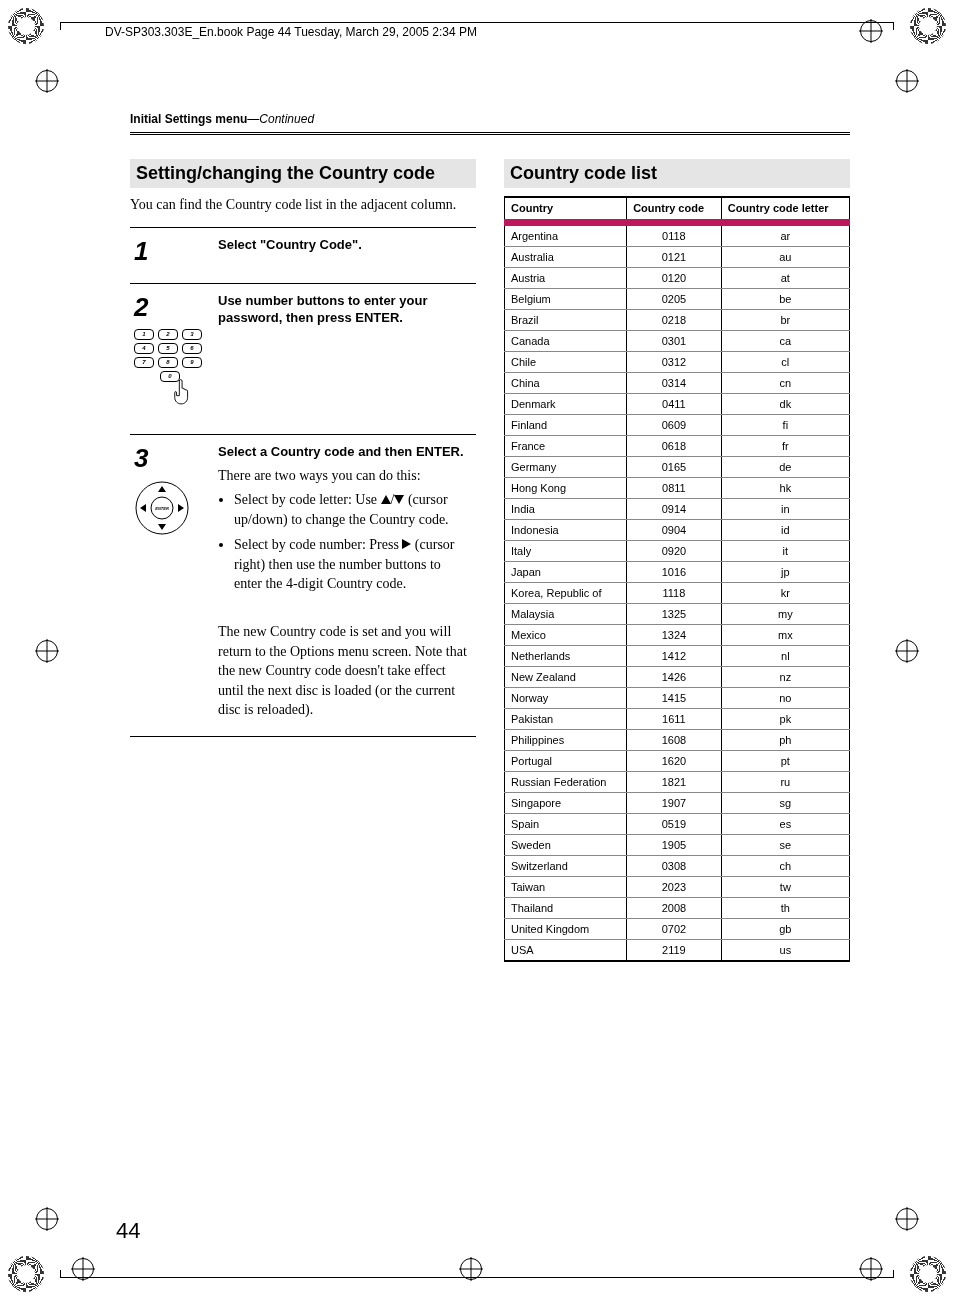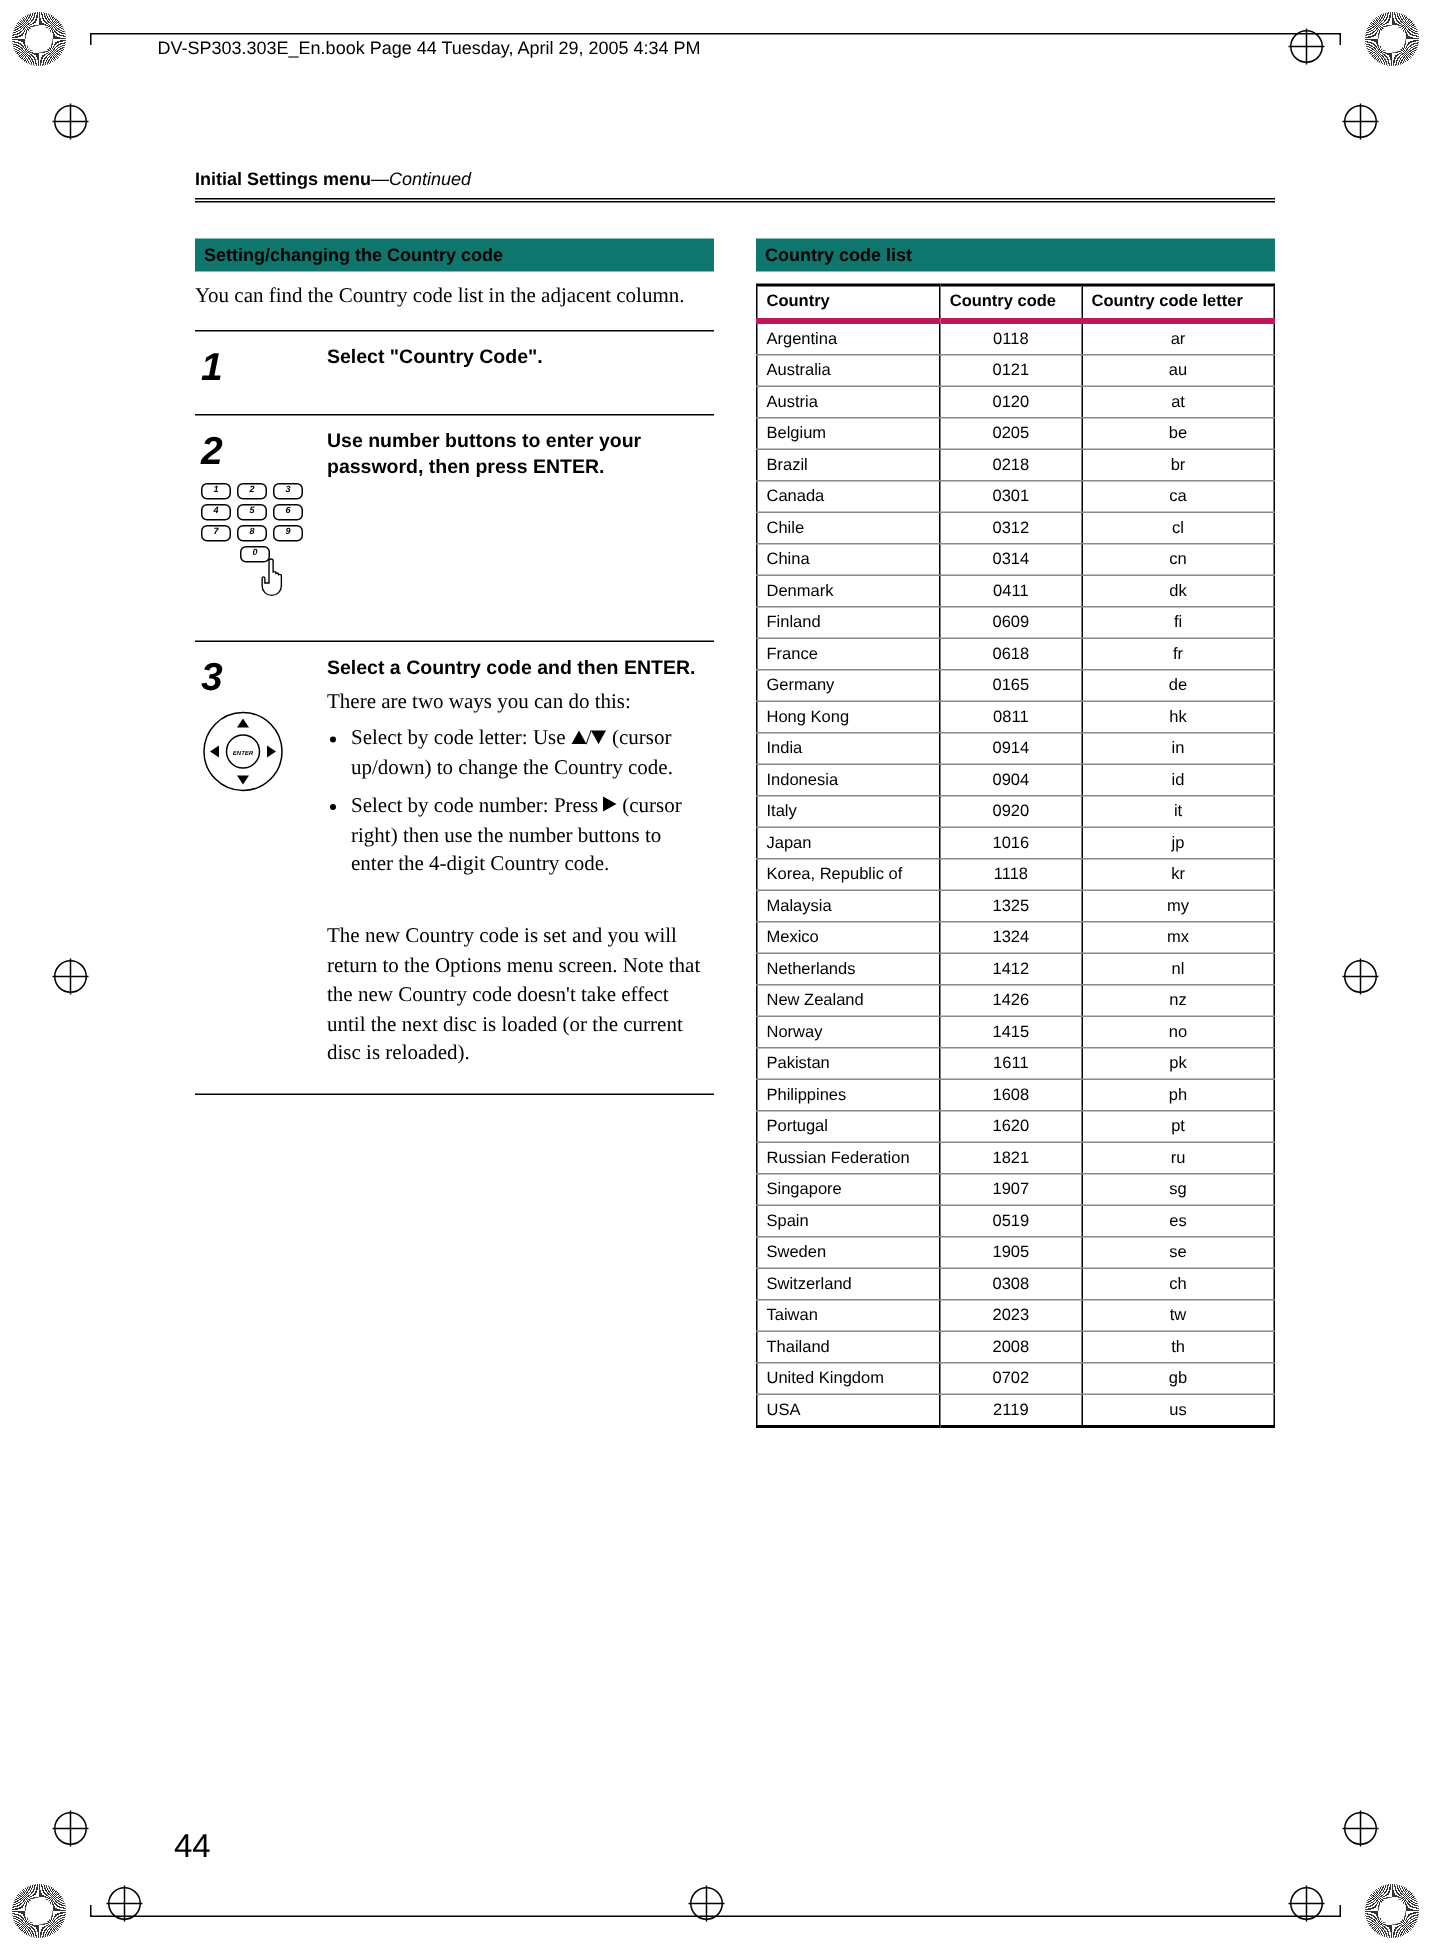--- a/index.html
+++ b/index.html
@@ -126,7 +126,7 @@
 <div class="crop-top"></div>
 <div class="crop-bottom"></div>
 
-<div class="file-header">DV-SP303.303E_En.book  Page 44  Tuesday, April 29, 2005  4:34 PM</div>
+<div class="file-header">DV-SP303.303E_En.book  Page 44  Tuesday, March 29, 2005  2:34 PM</div>
 
 <div class="page-content">
   <div class="page-title">

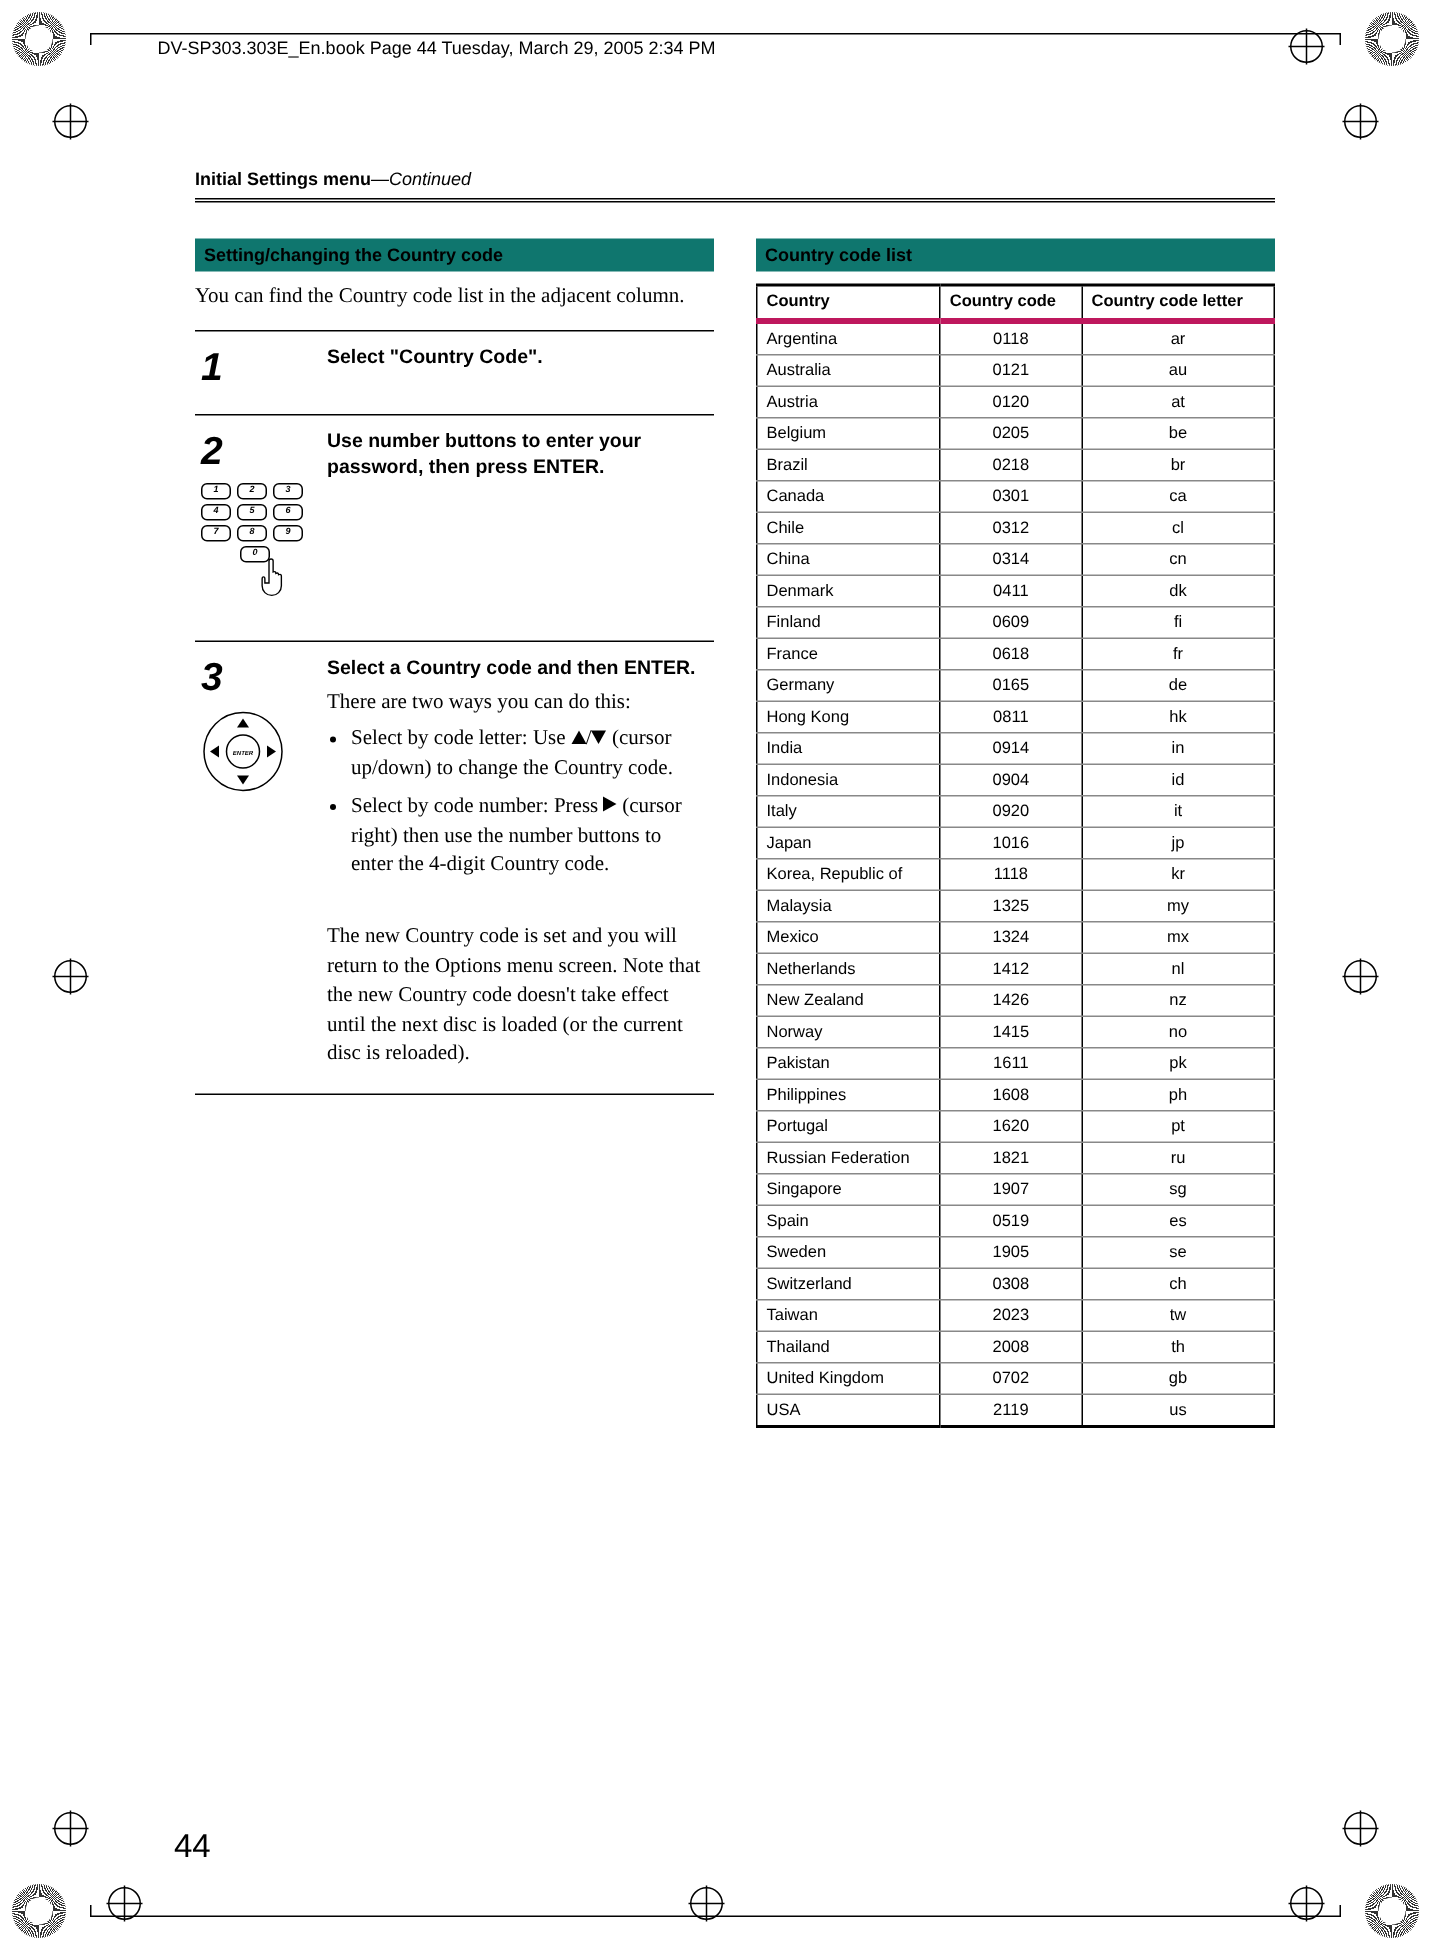--- a/index.html
+++ b/index.html
@@ -55,9 +55,9 @@
   .columns { display:flex; gap:28px; margin-top:24px;}
   .col { flex:1 1 50%;}
   .section-hdr {
-    background:#0f766e;
+    background:#e5e5e5;
     font-family: Helvetica, Arial, sans-serif;
-    font-weight:bold; font-size:12px;
+    font-weight:bold; font-size:18px;
     padding:4px 6px; margin-bottom:8px;
   }
   .intro { font-size:14px; line-height:1.35; margin-bottom:12px;}

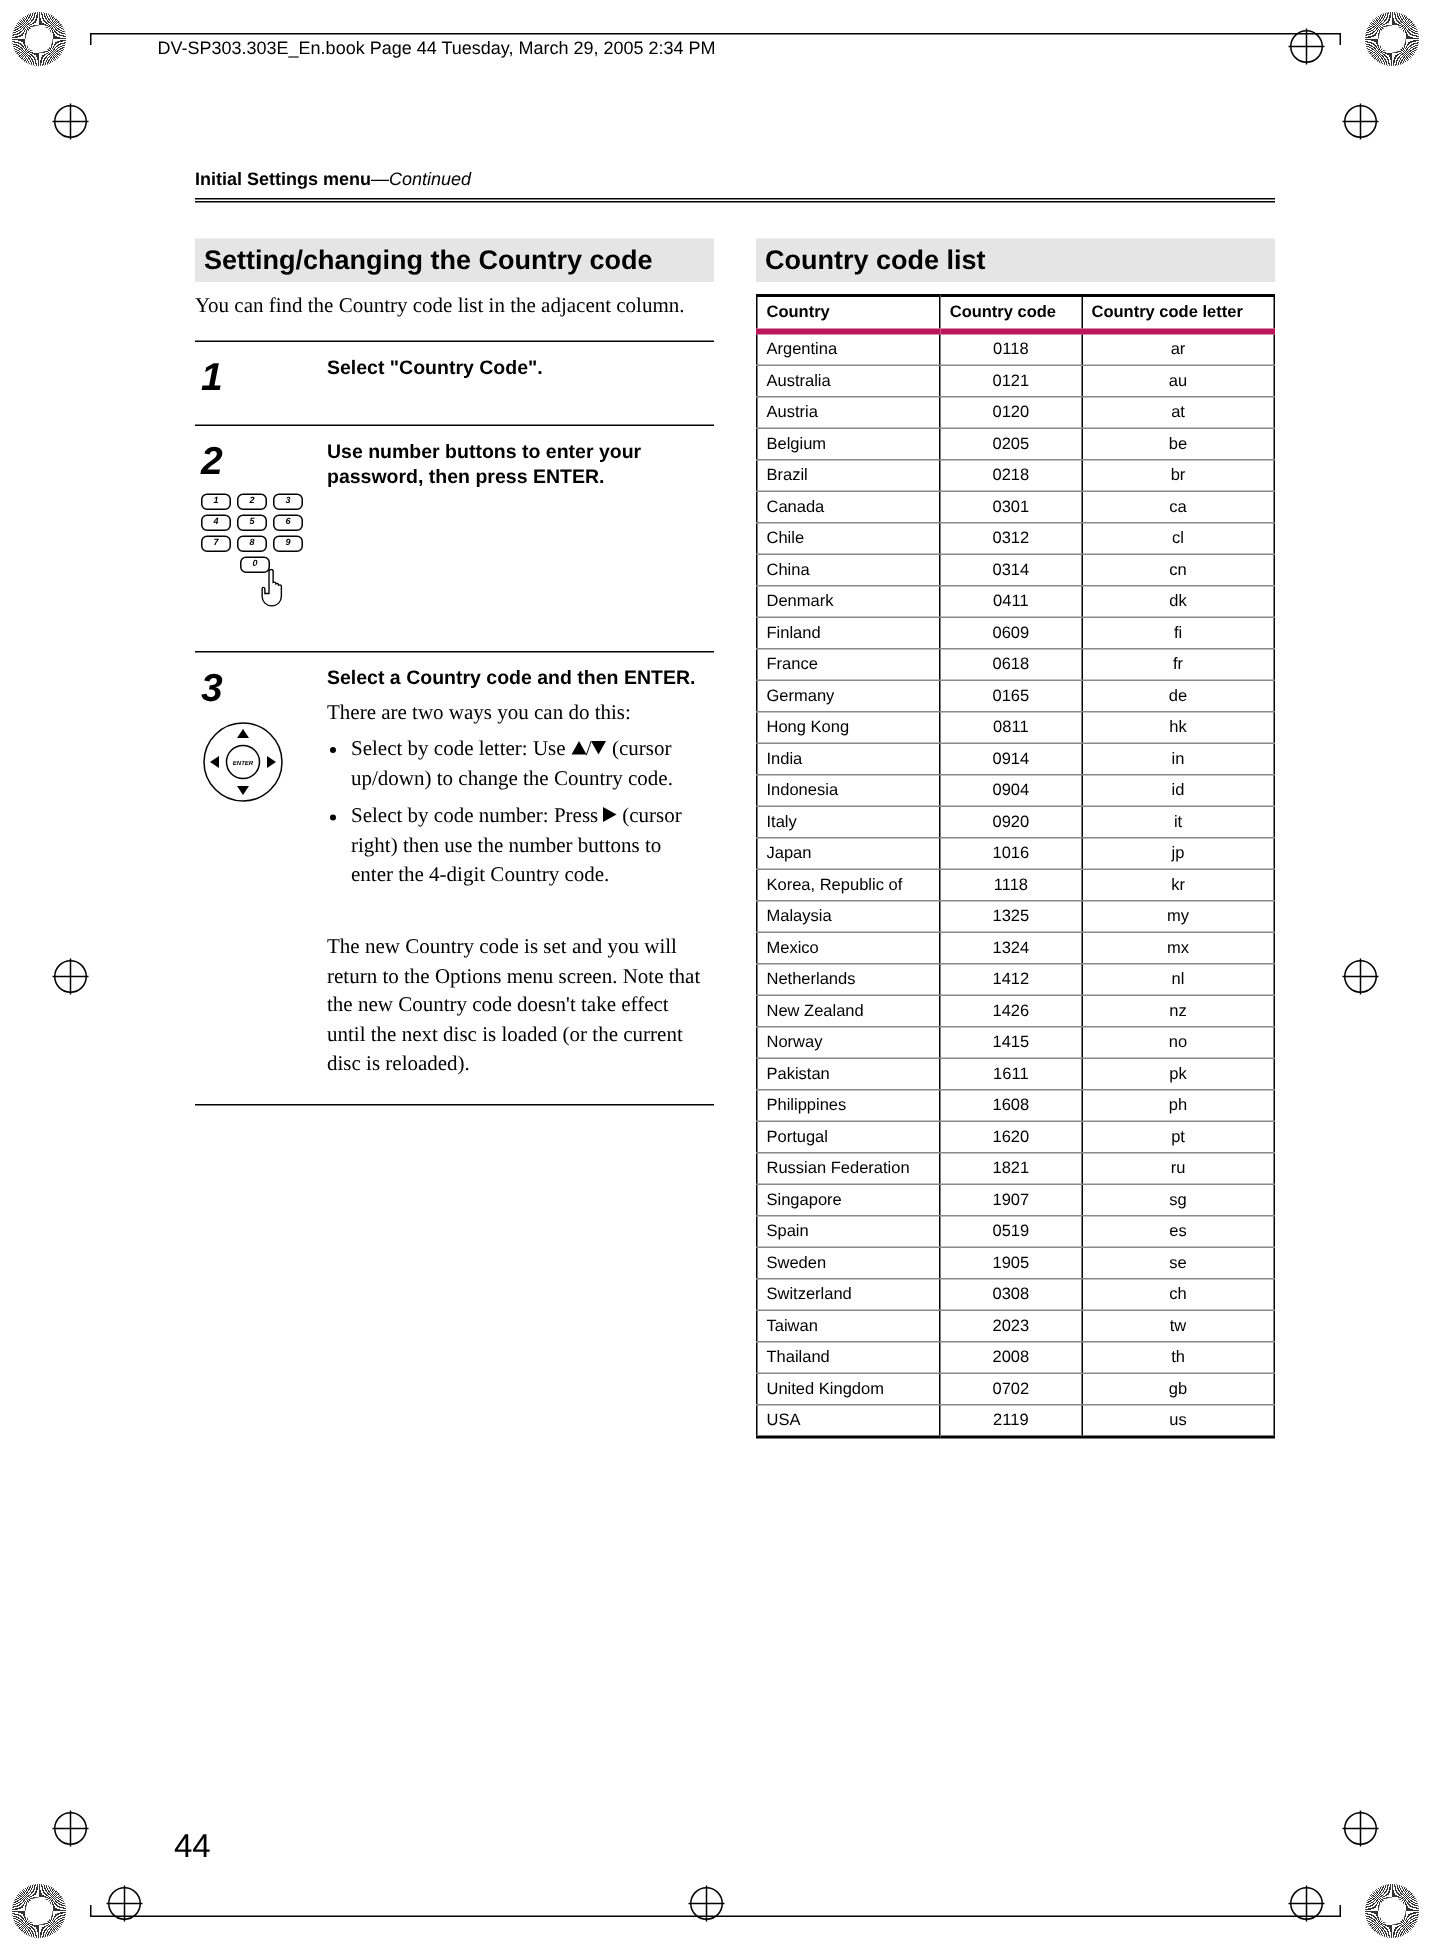--- a/index.html
+++ b/index.html
@@ -98,7 +98,7 @@
     border-bottom:1px solid #888;
     padding:4px 6px; text-align:left;
   }
-  .cc-table th { border-top:2px solid #000; border-bottom:4px solid #be185d; font-weight:bold; line-height:1.2;}
+  .cc-table th { border-top:2px solid #000; border-bottom:7px solid #be185d; font-weight:bold; line-height:1.2;}
   .cc-table td.c { text-align:center;}
   .cc-table tr:last-child td { border-bottom:2px solid #000;}
   .page-num {

